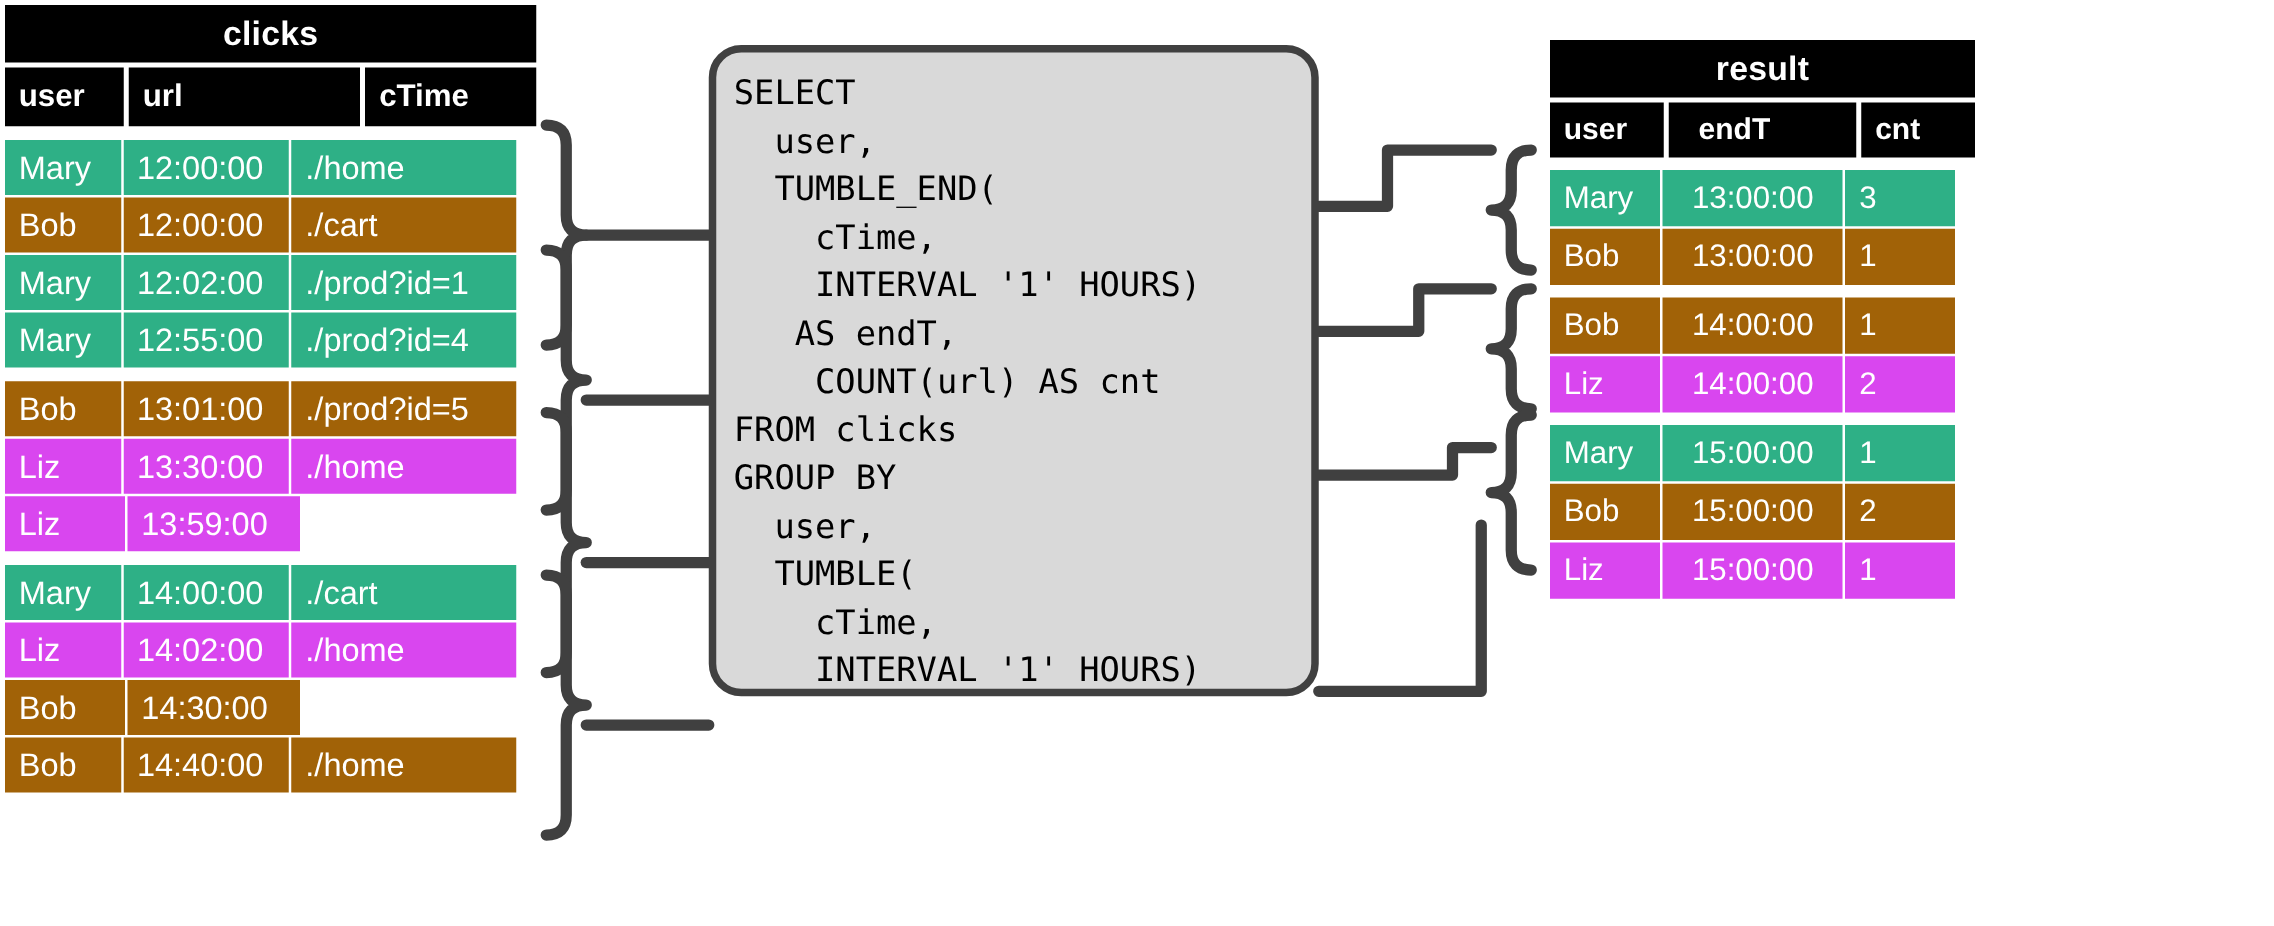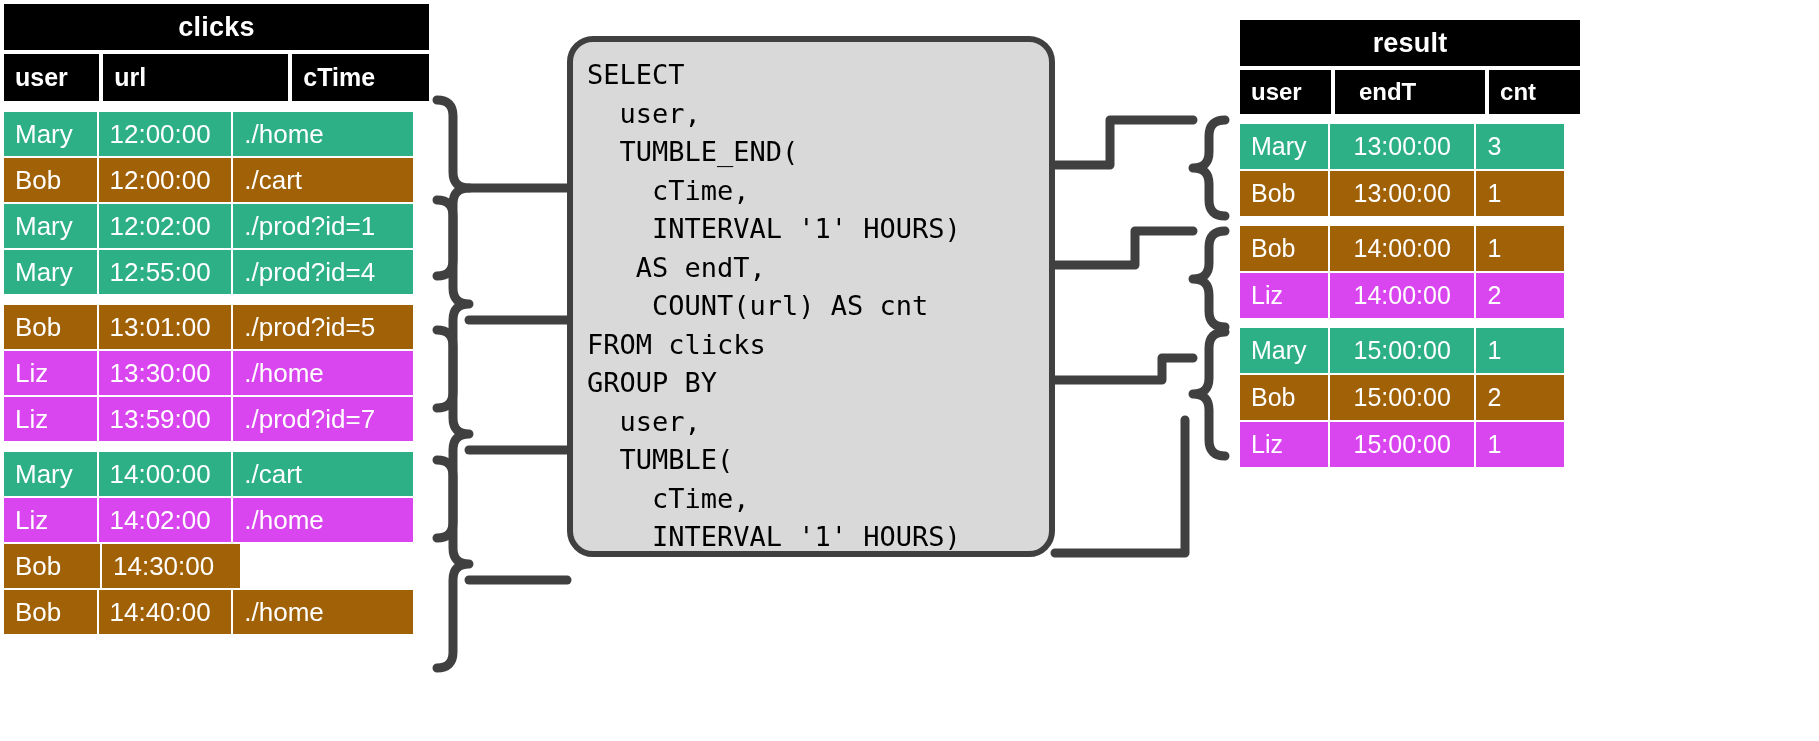--- a/index.html
+++ b/index.html
@@ -43,7 +43,7 @@
   #clicks .c2{width:187px;}
 
   
-  #result{left:1240px;top:20px;width:340px;}
+  #result{left:1240px;top:32px;width:340px;}
   #result .tbl-title{width:340px;}
   #result .c0{width:92px;}
   #result .c1{width:152px;padding-left:24px;}

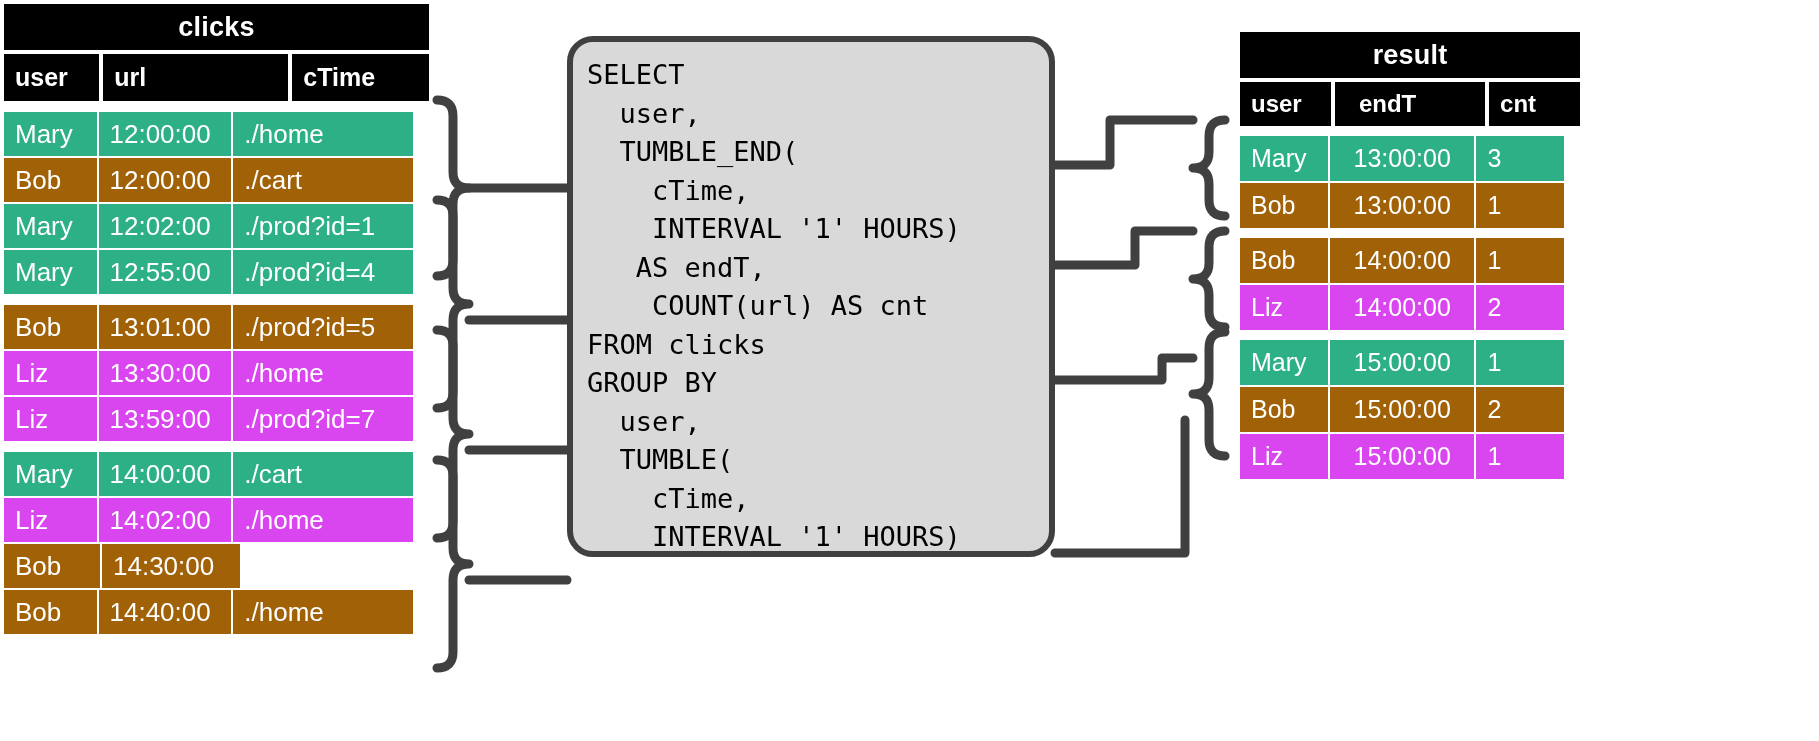--- a/index.html
+++ b/index.html
@@ -123,7 +123,6 @@
       <div class="row">
         <div class="cell c0 u-liz">Liz</div>
         <div class="cell c1 u-liz">13:59:00</div>
-        <div class="cell c2 u-liz">./prod?id=7</div>
       </div>
     </div>
 

